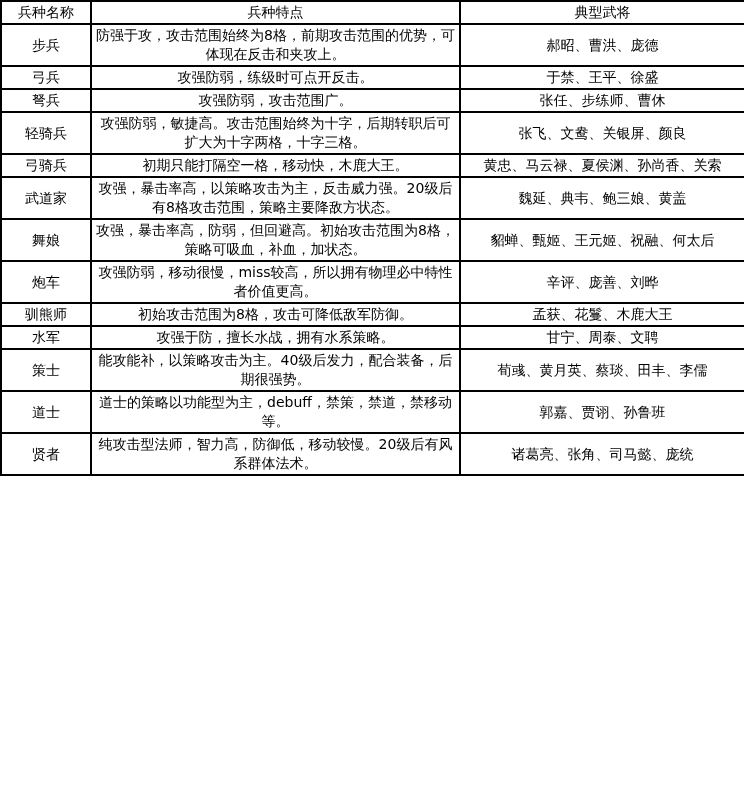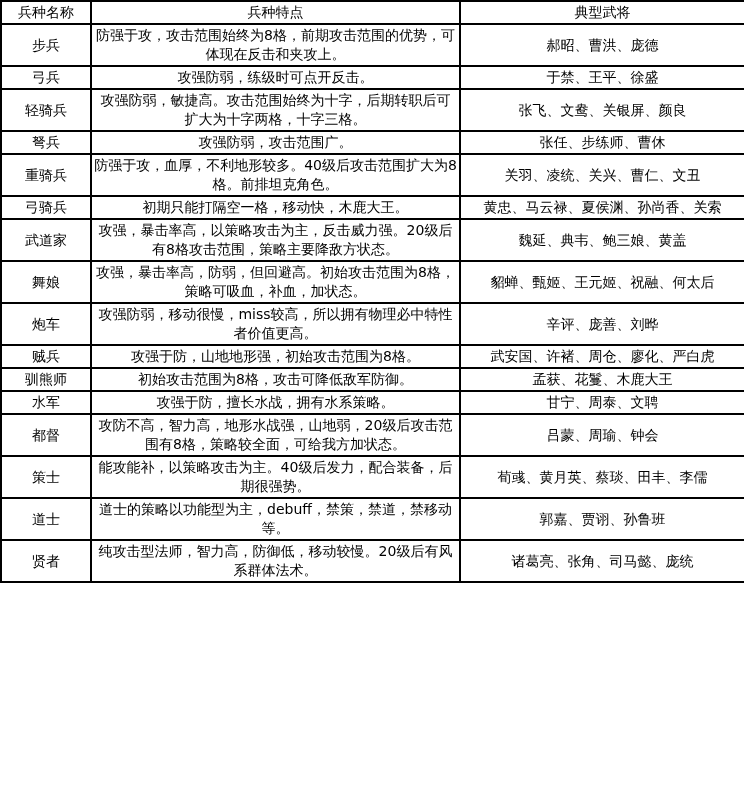--- a/index.html
+++ b/index.html
@@ -62,14 +62,14 @@
         <td>于禁、王平、徐盛</td>
       </tr>
       <tr>
+        <td>弩兵</td>
+        <td>攻强防弱，攻击范围广。</td>
+        <td>张任、步练师、曹休</td>
+      </tr>
+      <tr>
         <td>轻骑兵</td>
         <td>攻强防弱，敏捷高。攻击范围始终为十字，后期转职后可扩大为十字两格，十字三格。</td>
         <td>张飞、文鸯、关银屏、颜良</td>
-      </tr>
-      <tr>
-        <td>弩兵</td>
-        <td>攻强防弱，攻击范围广。</td>
-        <td>张任、步练师、曹休</td>
       </tr>
       <tr>
         <td>重骑兵</td>

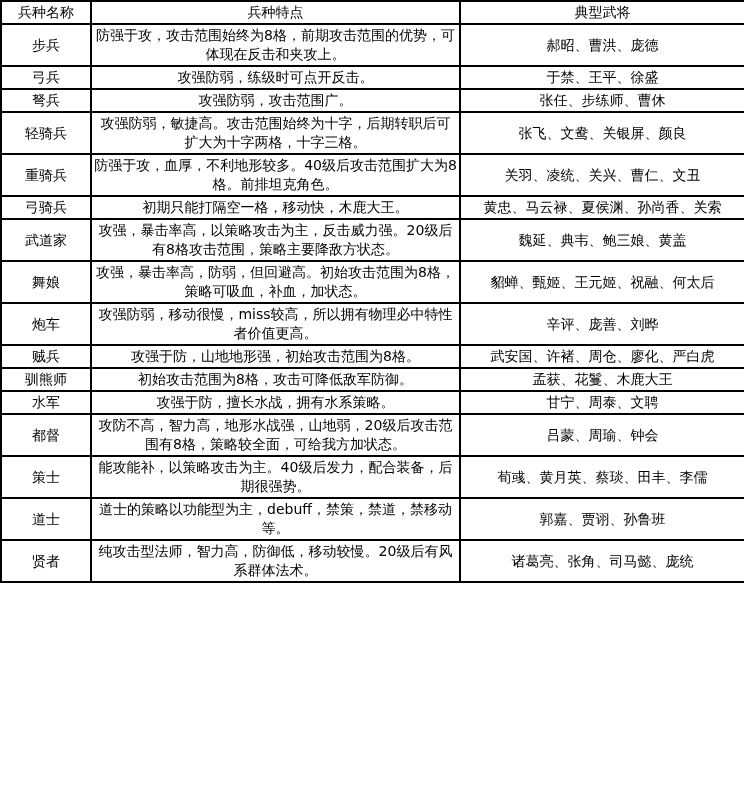--- a/index.html
+++ b/index.html
@@ -72,11 +72,6 @@
         <td>张飞、文鸯、关银屏、颜良</td>
       </tr>
       <tr>
-        <td>重骑兵</td>
-        <td>防强于攻，血厚，不利地形较多。40级后攻击范围扩大为8格。前排坦克角色。</td>
-        <td>关羽、凌统、关兴、曹仁、文丑</td>
-      </tr>
-      <tr>
         <td>弓骑兵</td>
         <td>初期只能打隔空一格，移动快，木鹿大王。</td>
         <td>黄忠、马云禄、夏侯渊、孙尚香、关索</td>

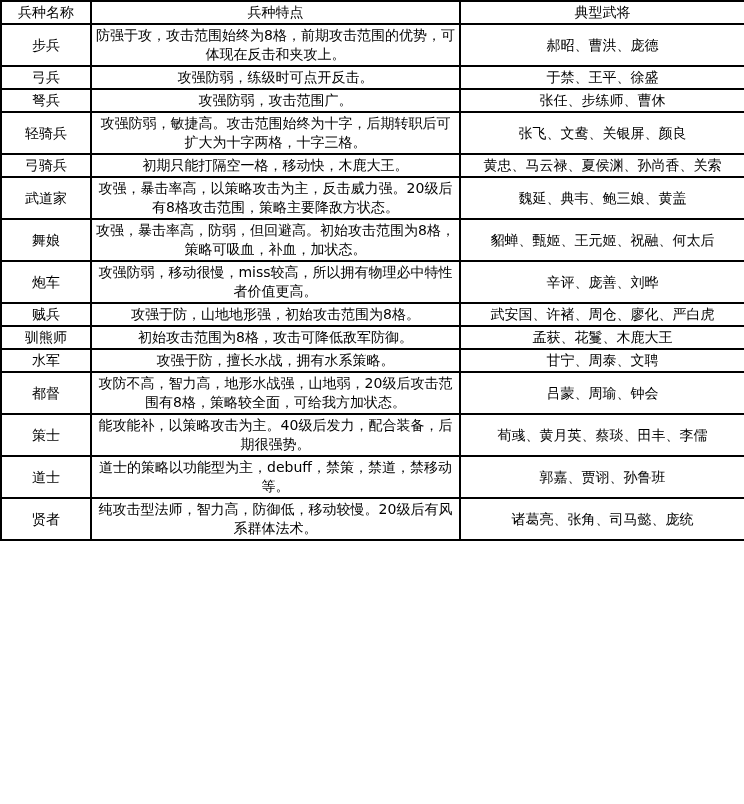--- a/index.html
+++ b/index.html
@@ -92,11 +92,6 @@
         <td>辛评、庞善、刘晔</td>
       </tr>
       <tr>
-        <td>贼兵</td>
-        <td>攻强于防，山地地形强，初始攻击范围为8格。</td>
-        <td>武安国、许褚、周仓、廖化、严白虎</td>
-      </tr>
-      <tr>
         <td>驯熊师</td>
         <td>初始攻击范围为8格，攻击可降低敌军防御。</td>
         <td>孟获、花鬘、木鹿大王</td>

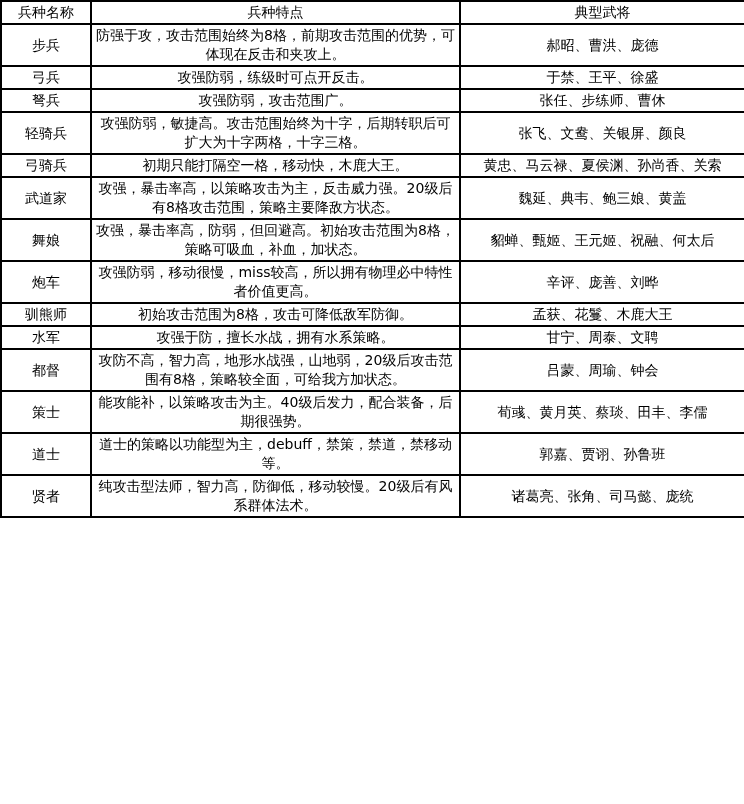--- a/index.html
+++ b/index.html
@@ -102,11 +102,6 @@
         <td>甘宁、周泰、文聘</td>
       </tr>
       <tr>
-        <td>都督</td>
-        <td>攻防不高，智力高，地形水战强，山地弱，20级后攻击范围有8格，策略较全面，可给我方加状态。</td>
-        <td>吕蒙、周瑜、钟会</td>
-      </tr>
-      <tr>
         <td>策士</td>
         <td>能攻能补，以策略攻击为主。40级后发力，配合装备，后期很强势。</td>
         <td>荀彧、黄月英、蔡琰、田丰、李儒</td>

